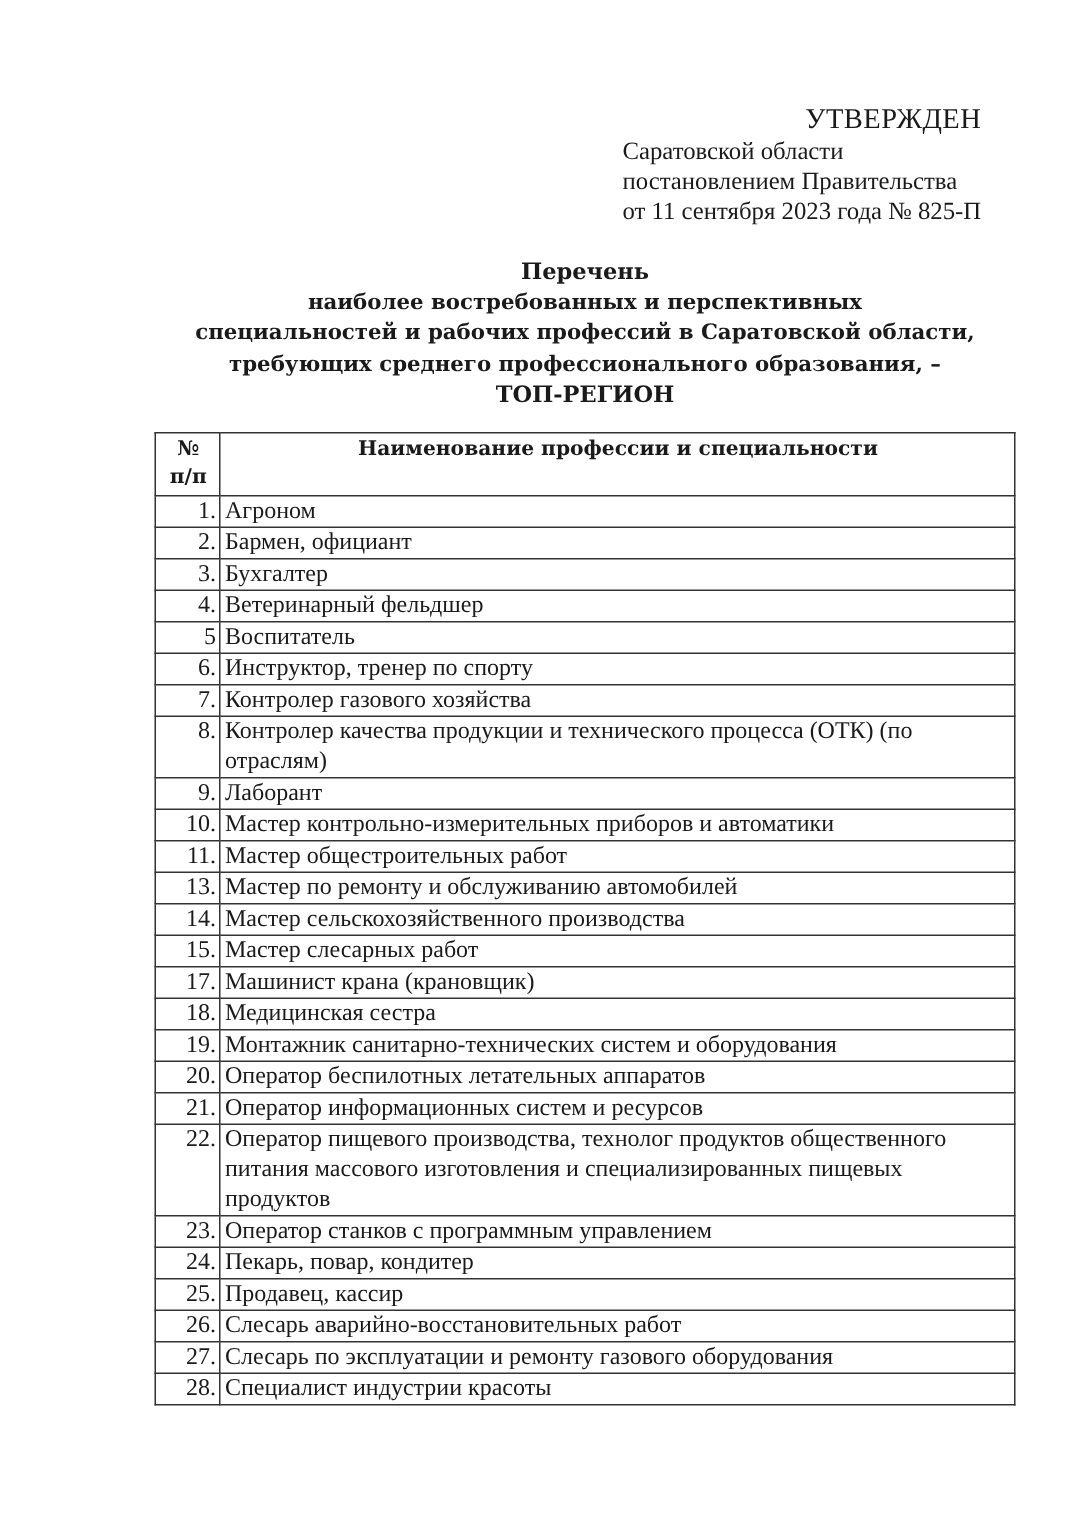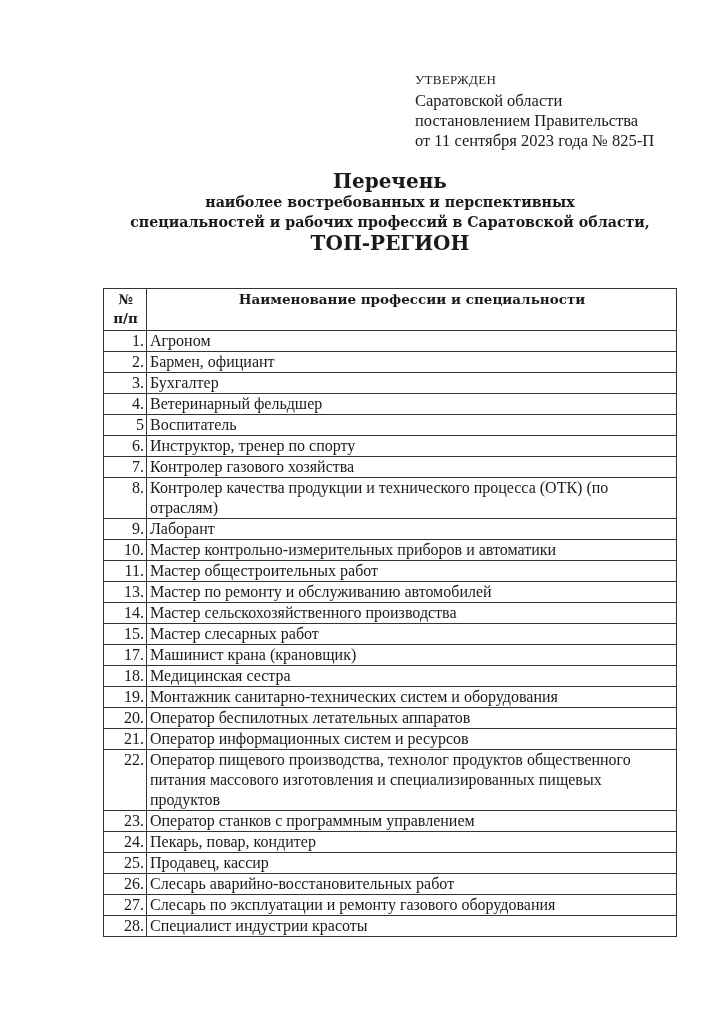--- a/index.html
+++ b/index.html
@@ -6,7 +6,7 @@
   body { width:728px; height:1024px; position:relative; overflow:hidden;
          font-family:"DejaVu Serif","Liberation Serif",serif; color:#1a1a1a; }
   .approval { position:absolute; left:415px; top:70px; font-family:"Liberation Serif",serif; font-size:16.5px; line-height:20px; }
-  .approval .stamp { font-size:13px; letter-spacing:0.3px; margin-bottom:1px; }
+  .approval .stamp { font-size:19px; letter-spacing:0.3px; margin-bottom:1px;text-align:right; }
   .title { position:absolute; left:100px; width:580px; top:171px; text-align:center;
            font-family:"DejaVu Serif",serif; font-weight:bold; font-size:14.2px; line-height:20.5px; }
   .title .big { font-size:20px; }

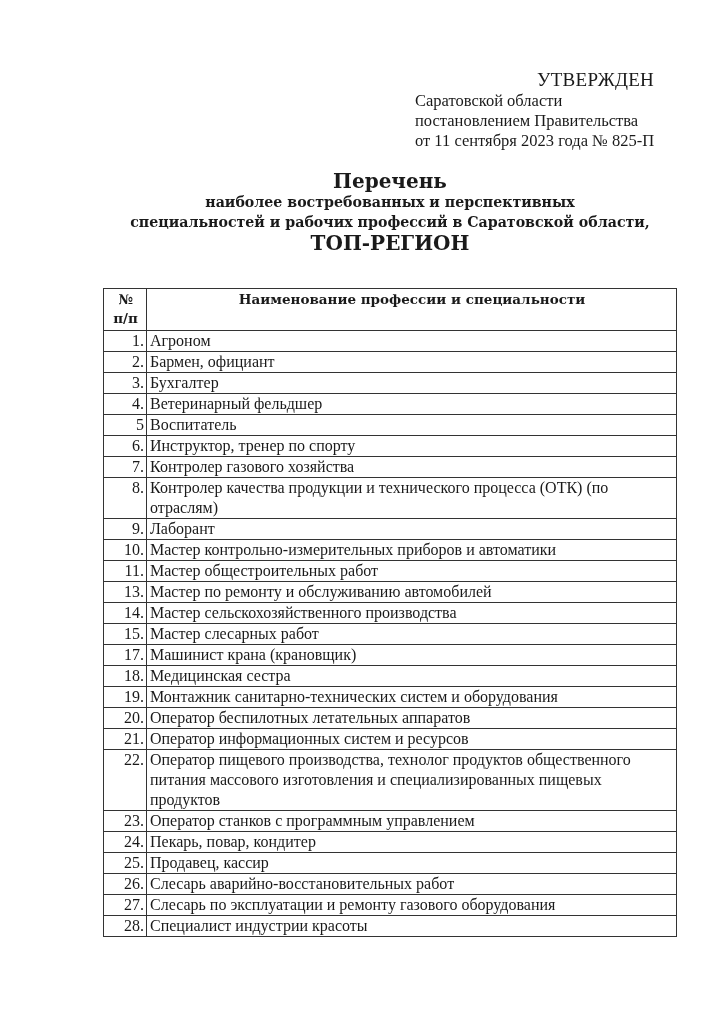--- a/index.html
+++ b/index.html
@@ -9,7 +9,7 @@
   .approval .stamp { font-size:19px; letter-spacing:0.3px; margin-bottom:1px;text-align:right; }
   .title { position:absolute; left:100px; width:580px; top:171px; text-align:center;
            font-family:"DejaVu Serif",serif; font-weight:bold; font-size:14.2px; line-height:20.5px; }
-  .title .big { font-size:20px; }
+  .title .big { font-size:15px; }
   table.list { position:absolute; left:103px; top:288px; width:574px; border-collapse:collapse;
                font-family:"Liberation Serif",serif; font-size:16px; }
   table.list td, table.list th { border:1.3px solid #333; padding:0 2px 0 3px; vertical-align:top; line-height:20px; }

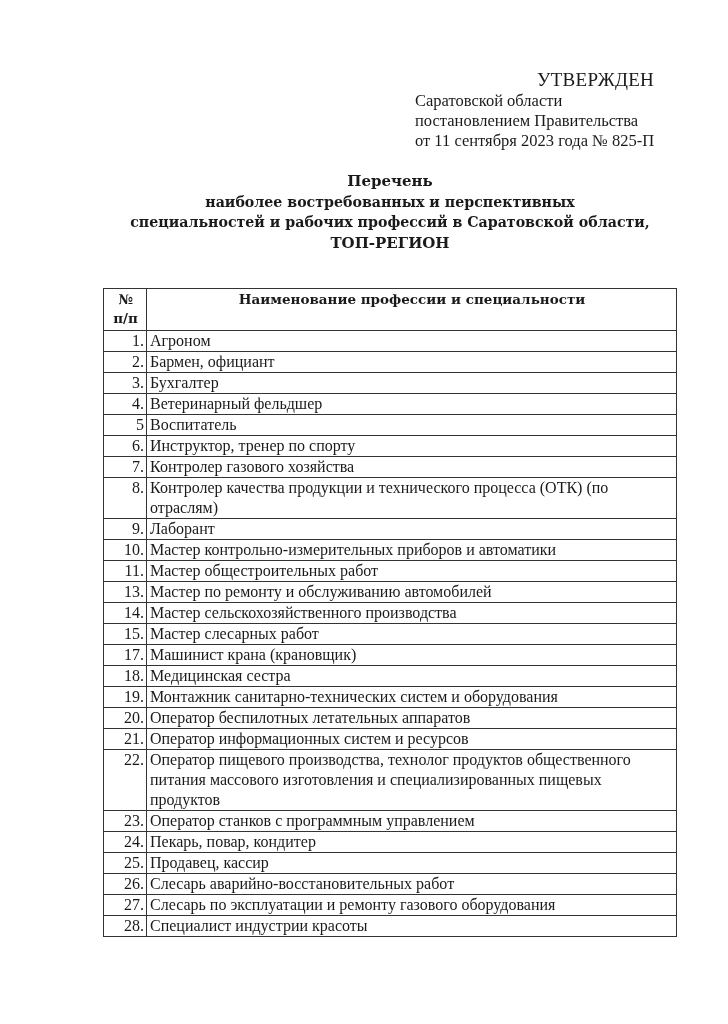--- a/index.html
+++ b/index.html
@@ -33,6 +33,7 @@
   <div class="big">Перечень</div>
   <div>наиболее востребованных и перспективных</div>
   <div>специальностей и рабочих профессий в Саратовской области,</div>
+  <div>требующих среднего профессионального образования, –</div>
   <div class="big">ТОП-РЕГИОН</div>
 </div>
 

